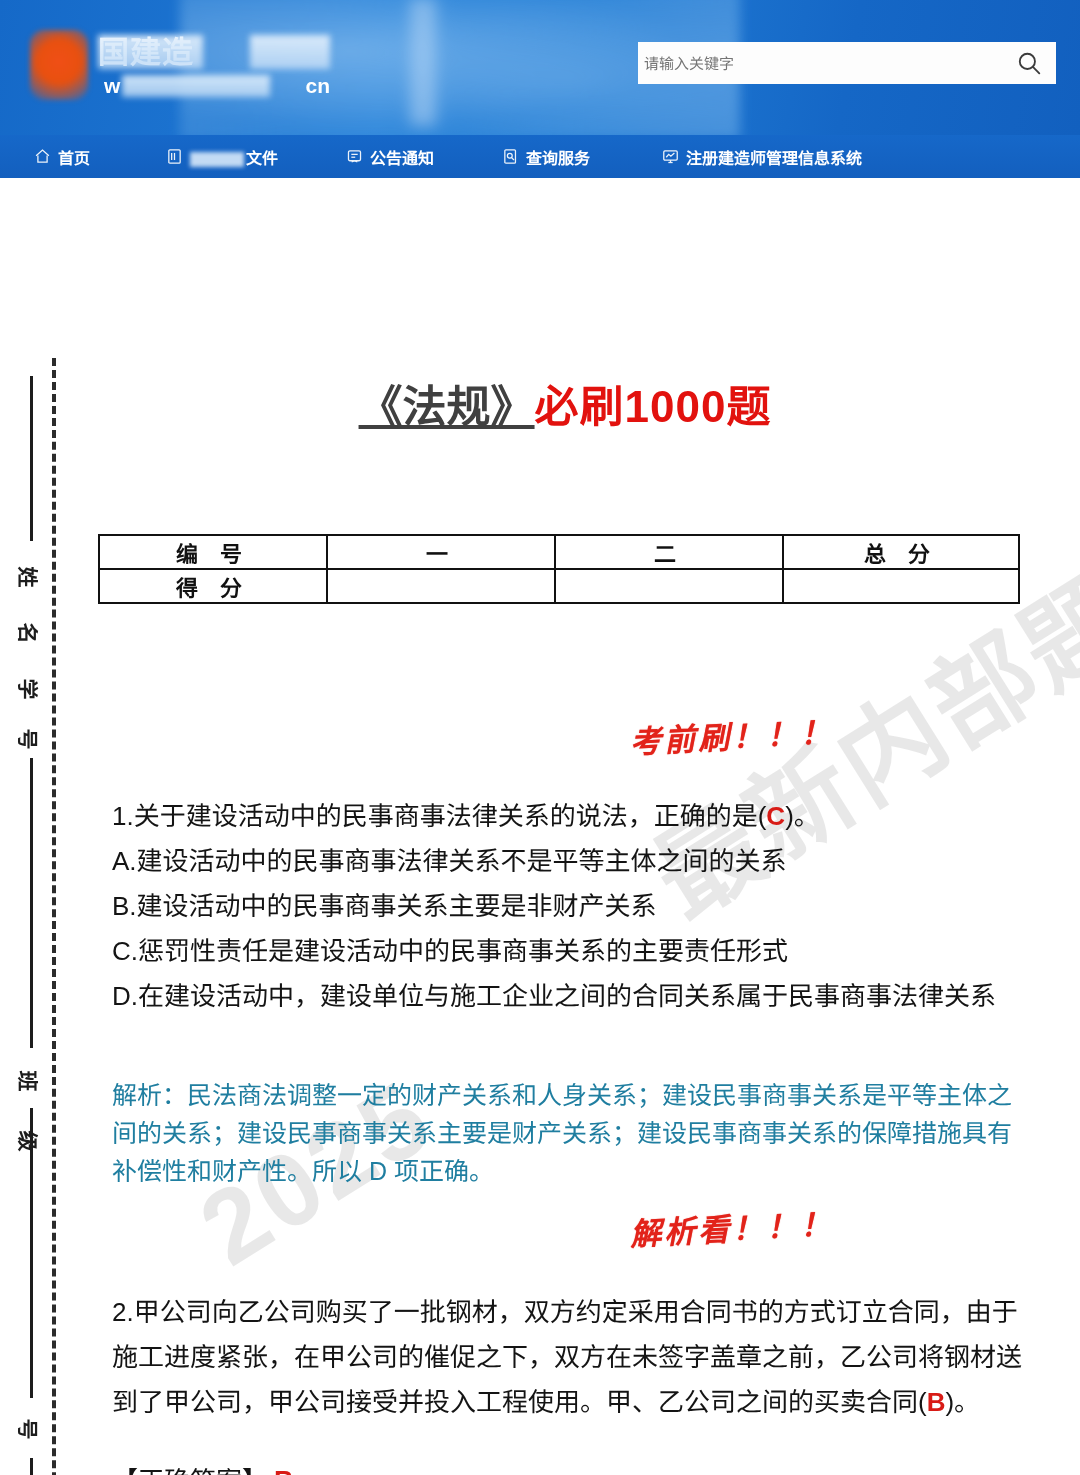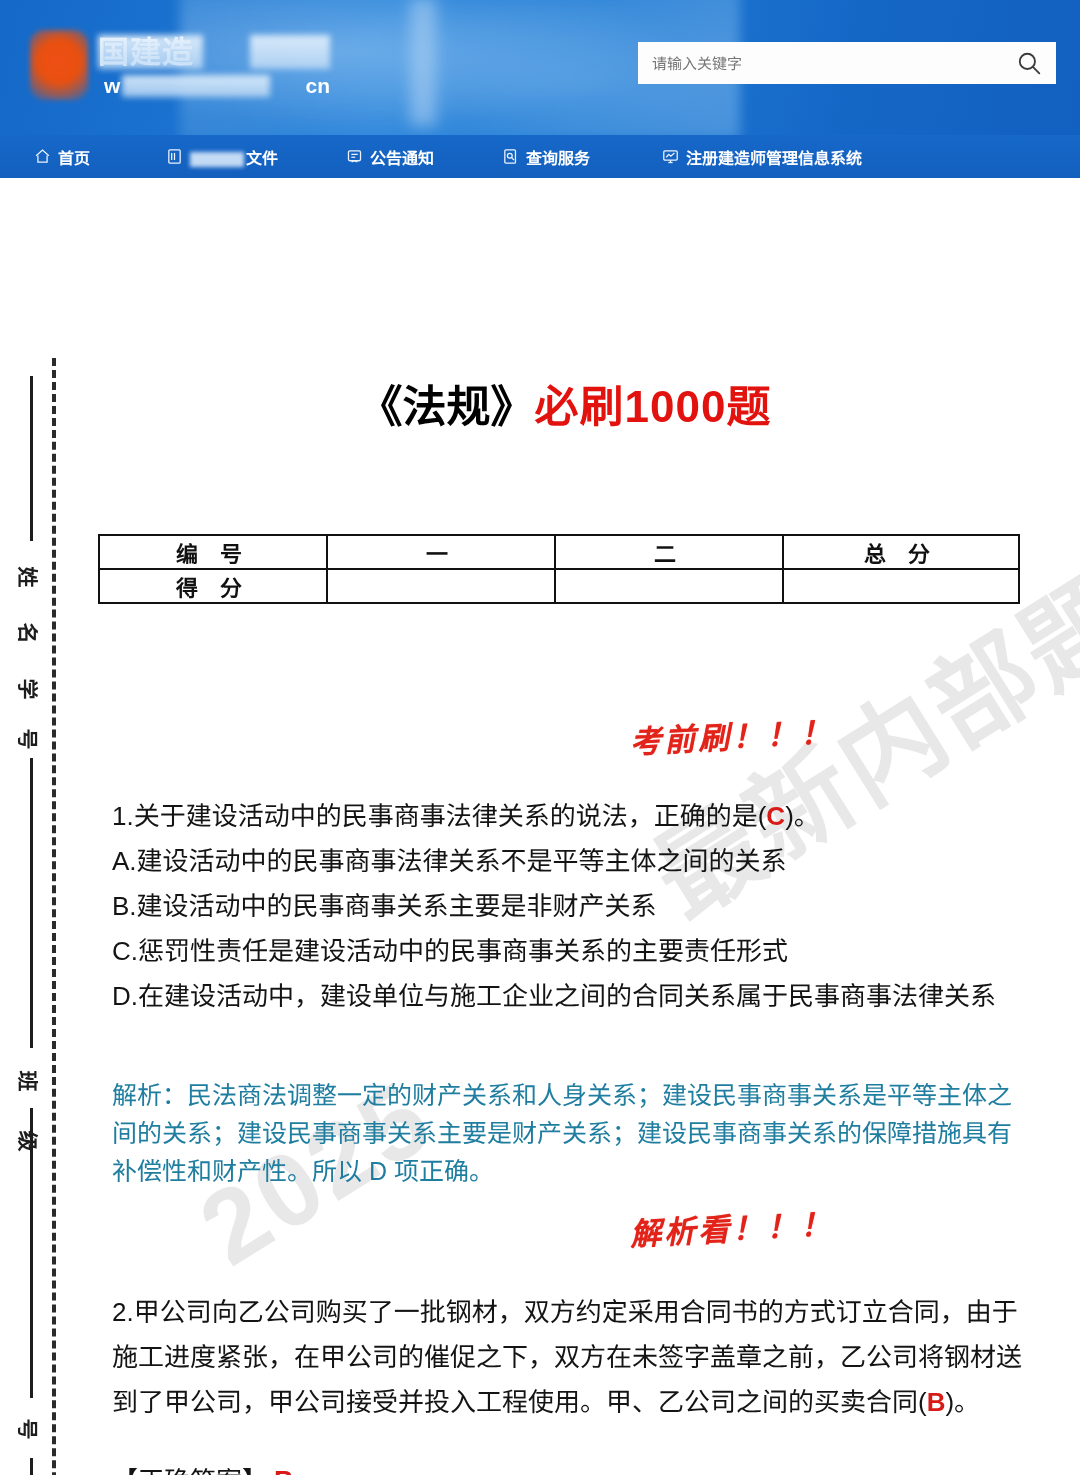--- a/index.html
+++ b/index.html
@@ -95,7 +95,7 @@
     width: 418px; height: 42px;
     background: #fdfdfd;
     display: flex; align-items: center;
-    padding: 0 14px 0 12px;
+    padding: 0 14px 0 4px;
   }
   .search-input {
     flex: 1 1 auto;

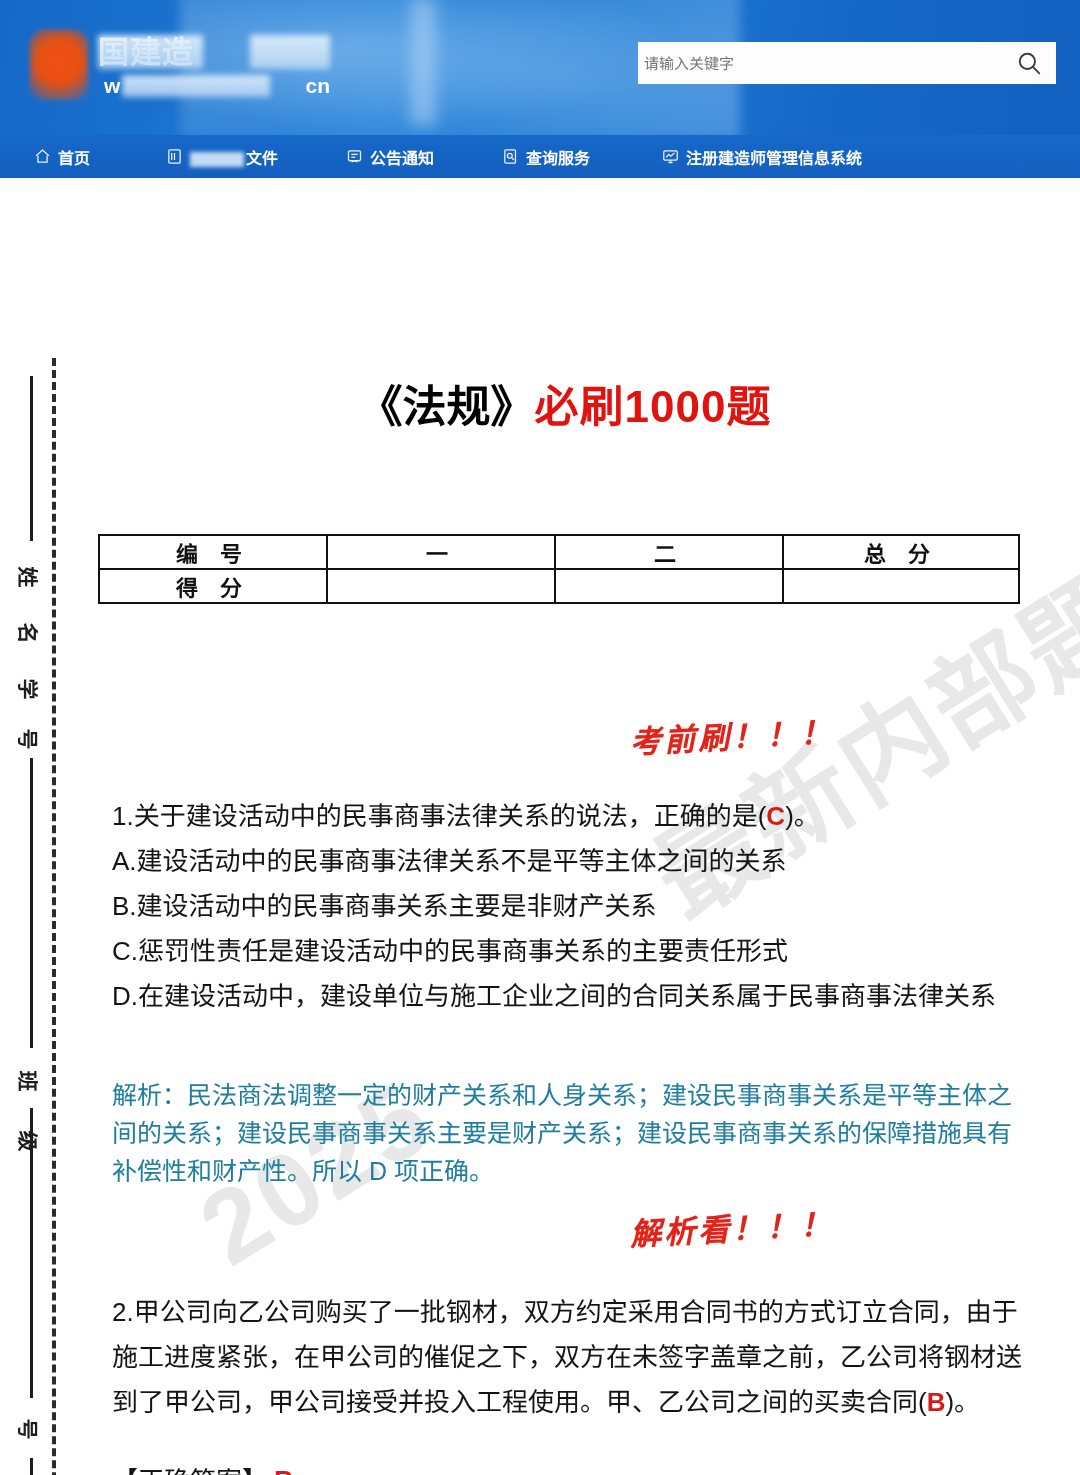--- a/index.html
+++ b/index.html
@@ -208,7 +208,7 @@
     font-weight: 900;
     white-space: nowrap;
   }
-  .title-book { color: #000000; }
+  .title-book { color: #404040; text-decoration: underline; }
   .title-red { color: #e2120e; letter-spacing: 1px; }
 
   

